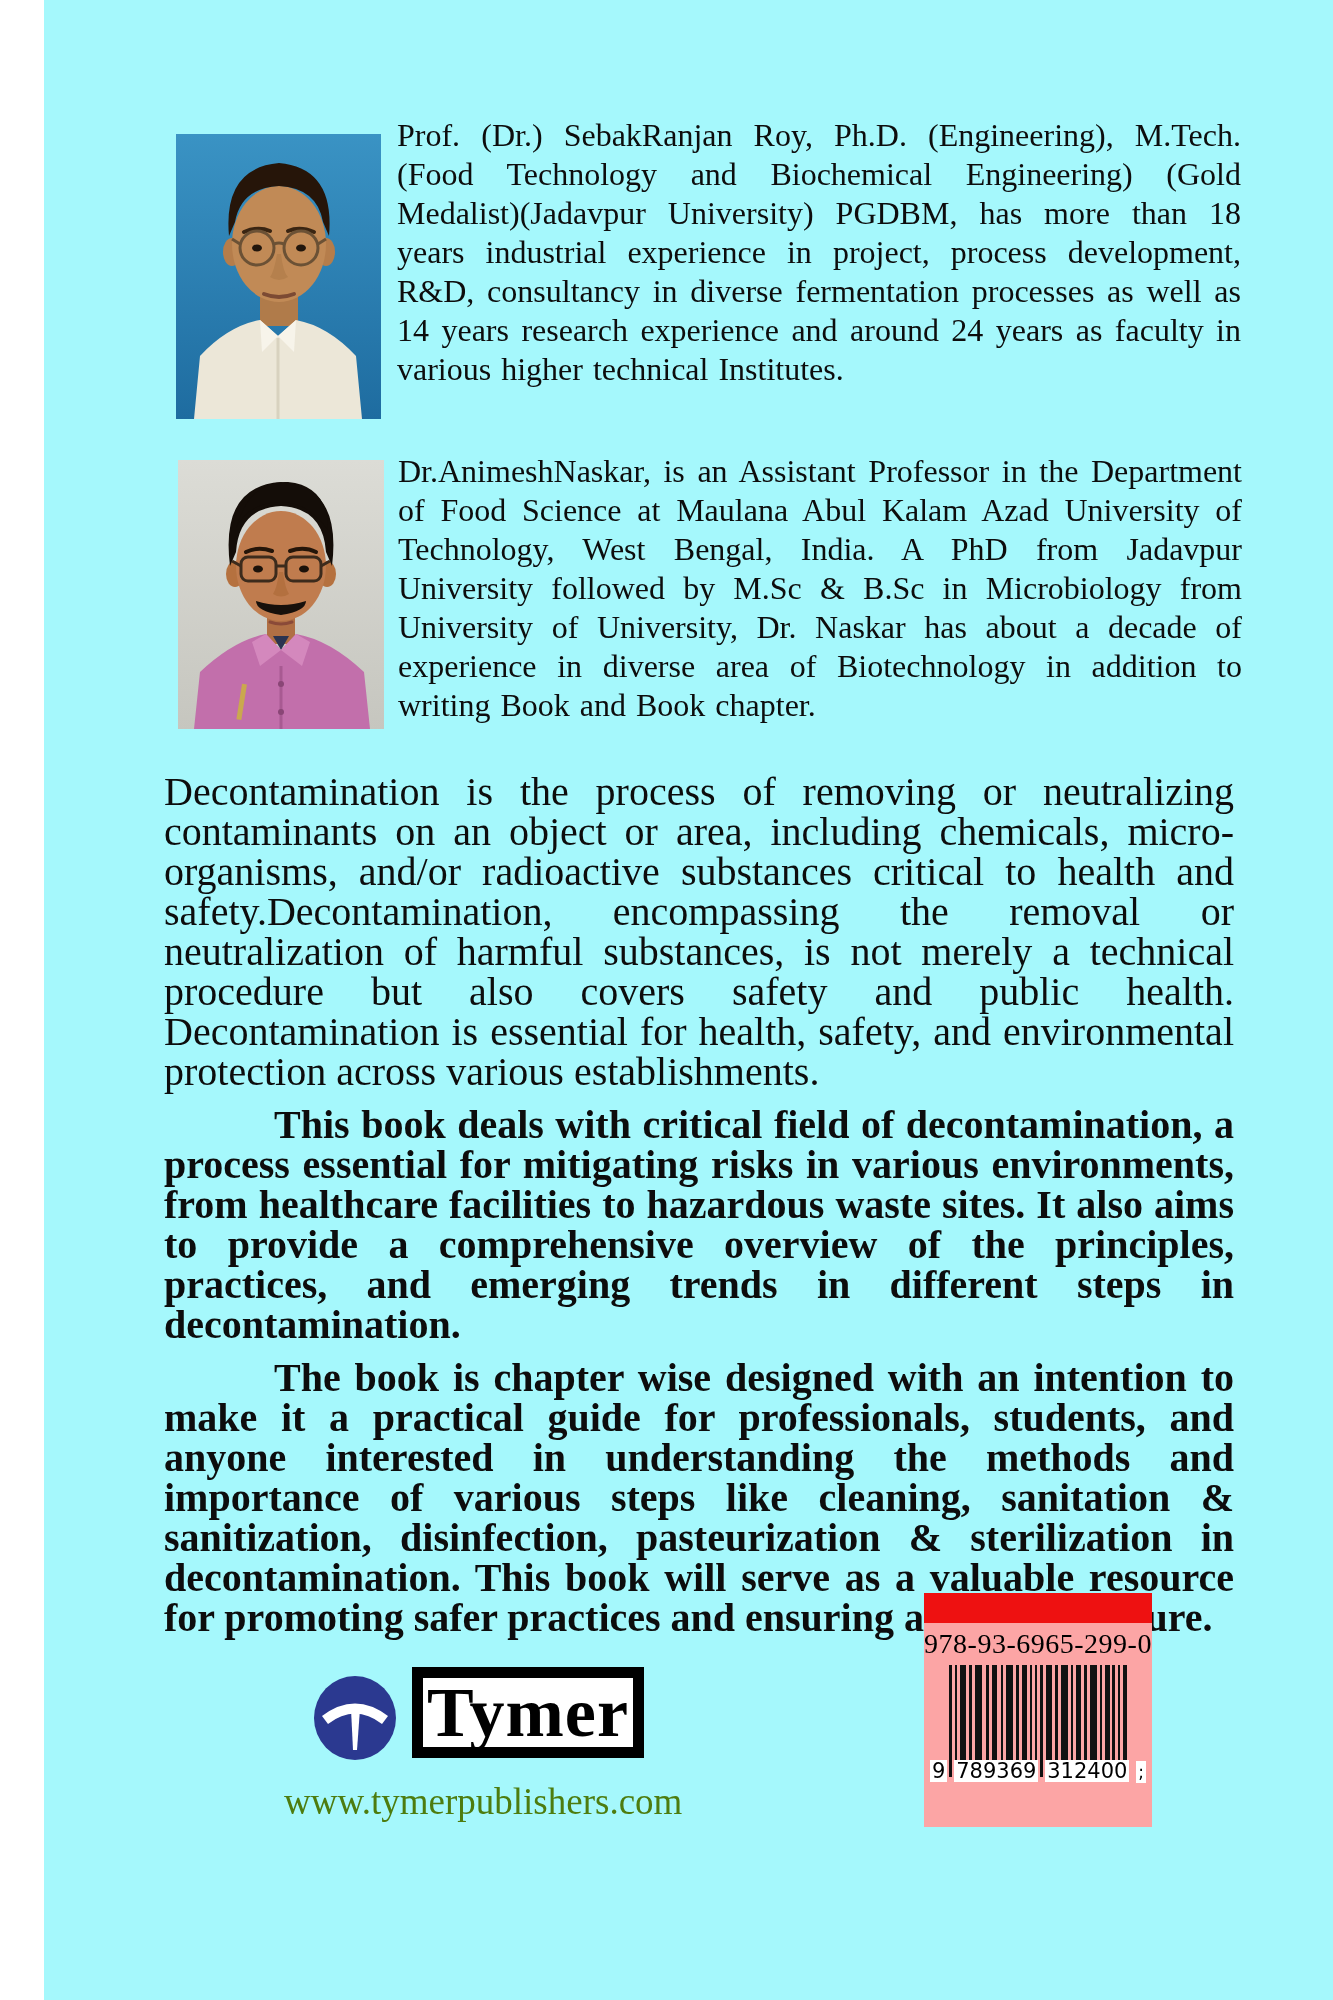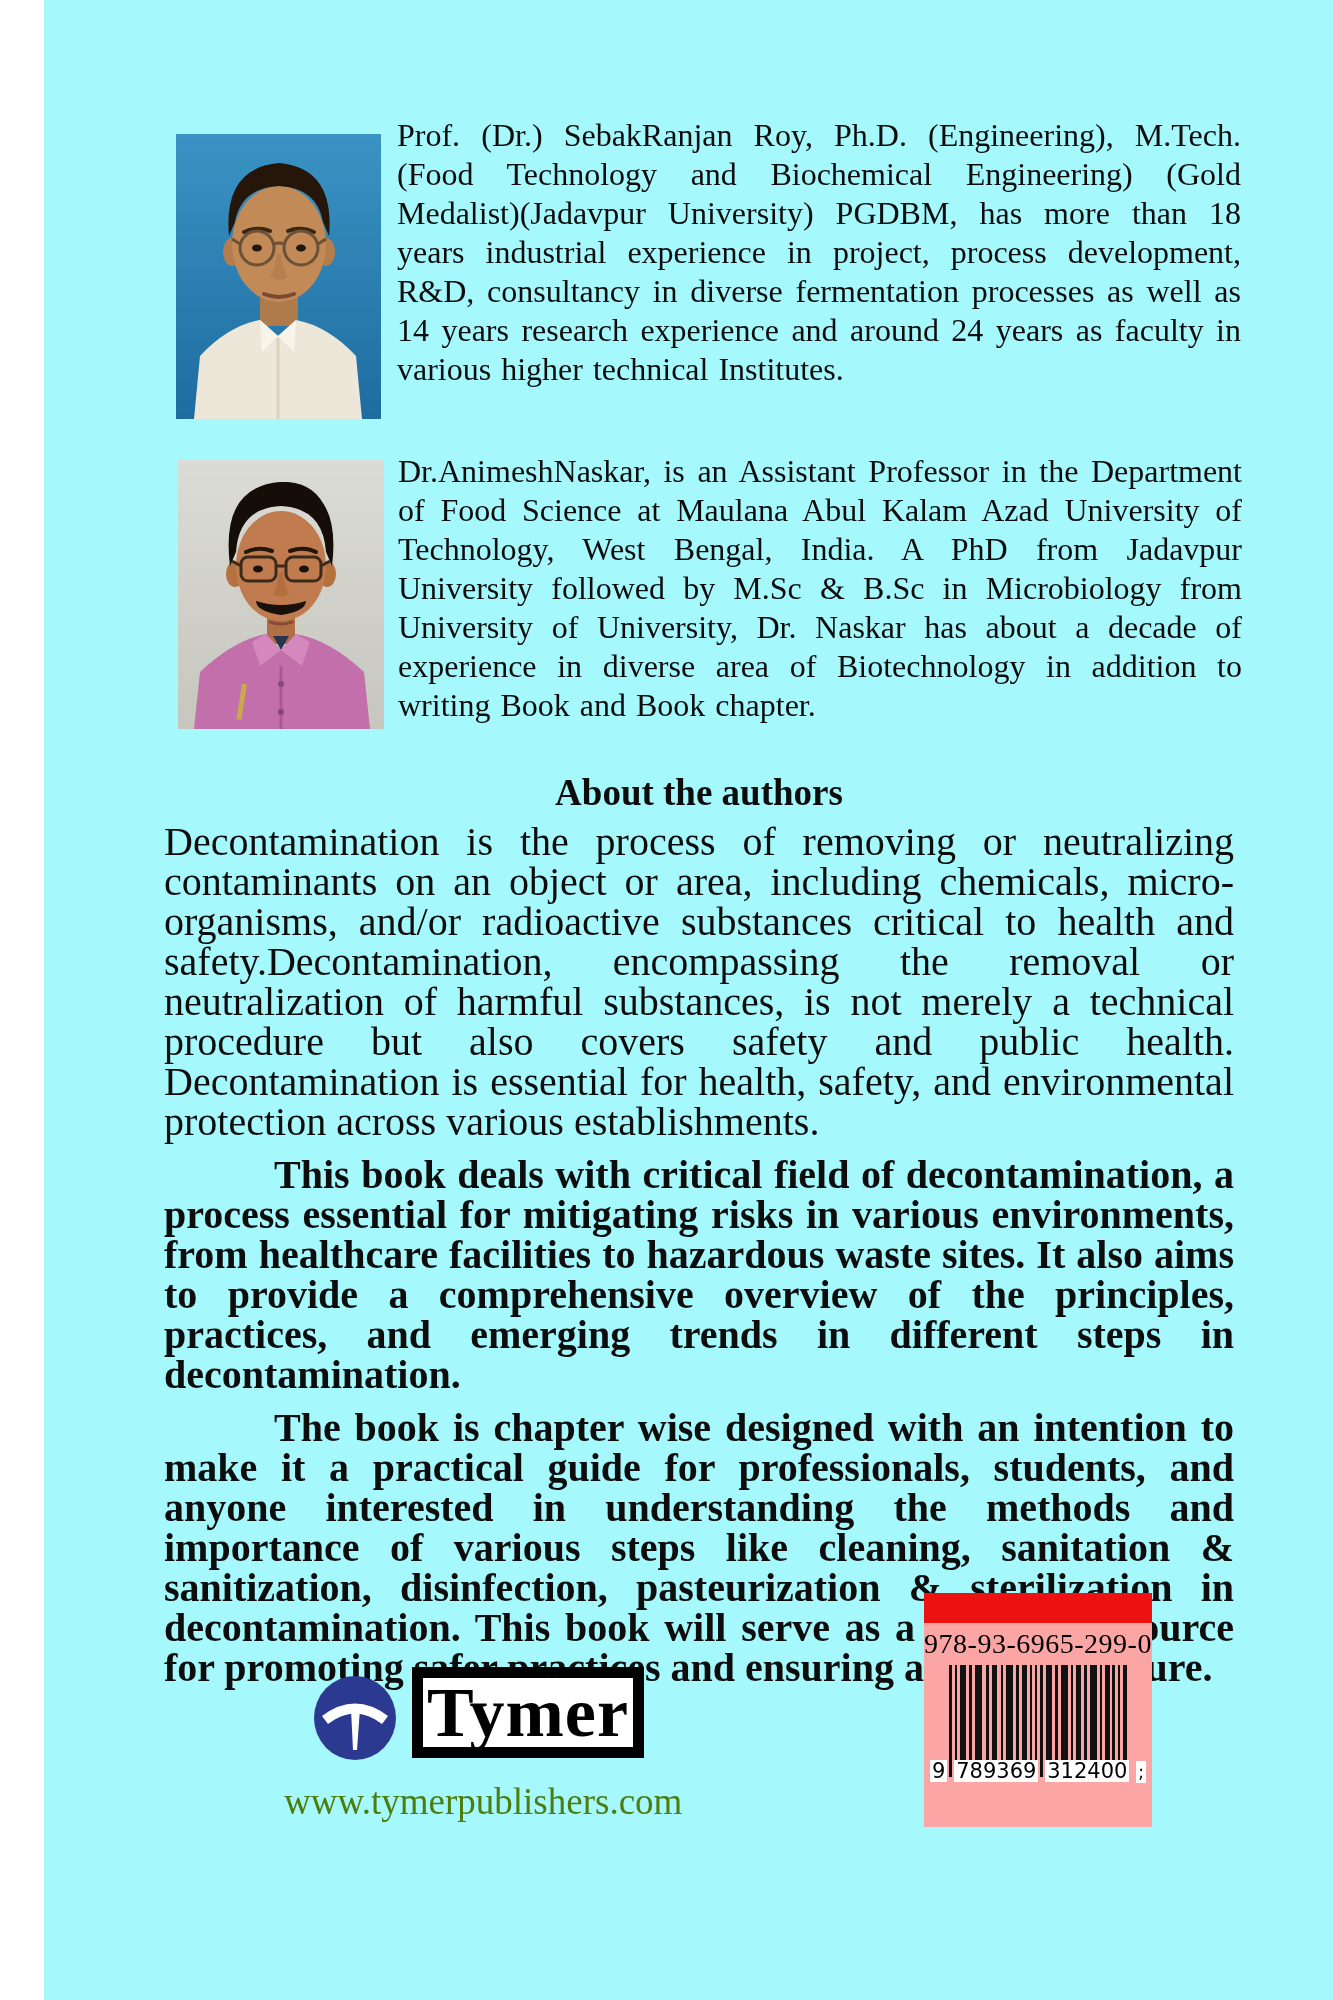--- a/index.html
+++ b/index.html
@@ -166,7 +166,6 @@
       <p class="bio">Dr.AnimeshNaskar, is an Assistant Professor in the Department of Food Science at Maulana Abul Kalam Azad University of Technology, West Bengal, India. A PhD from Jadavpur University followed by M.Sc &amp; B.Sc in Microbiology from University of University, Dr. Naskar has about a decade of experience in diverse area of Biotechnology in addition to writing Book and Book chapter.</p>
     </div>
 
-    <h2 class="heading">About the authors</h2>
   </section>
 
   <section class="description">

